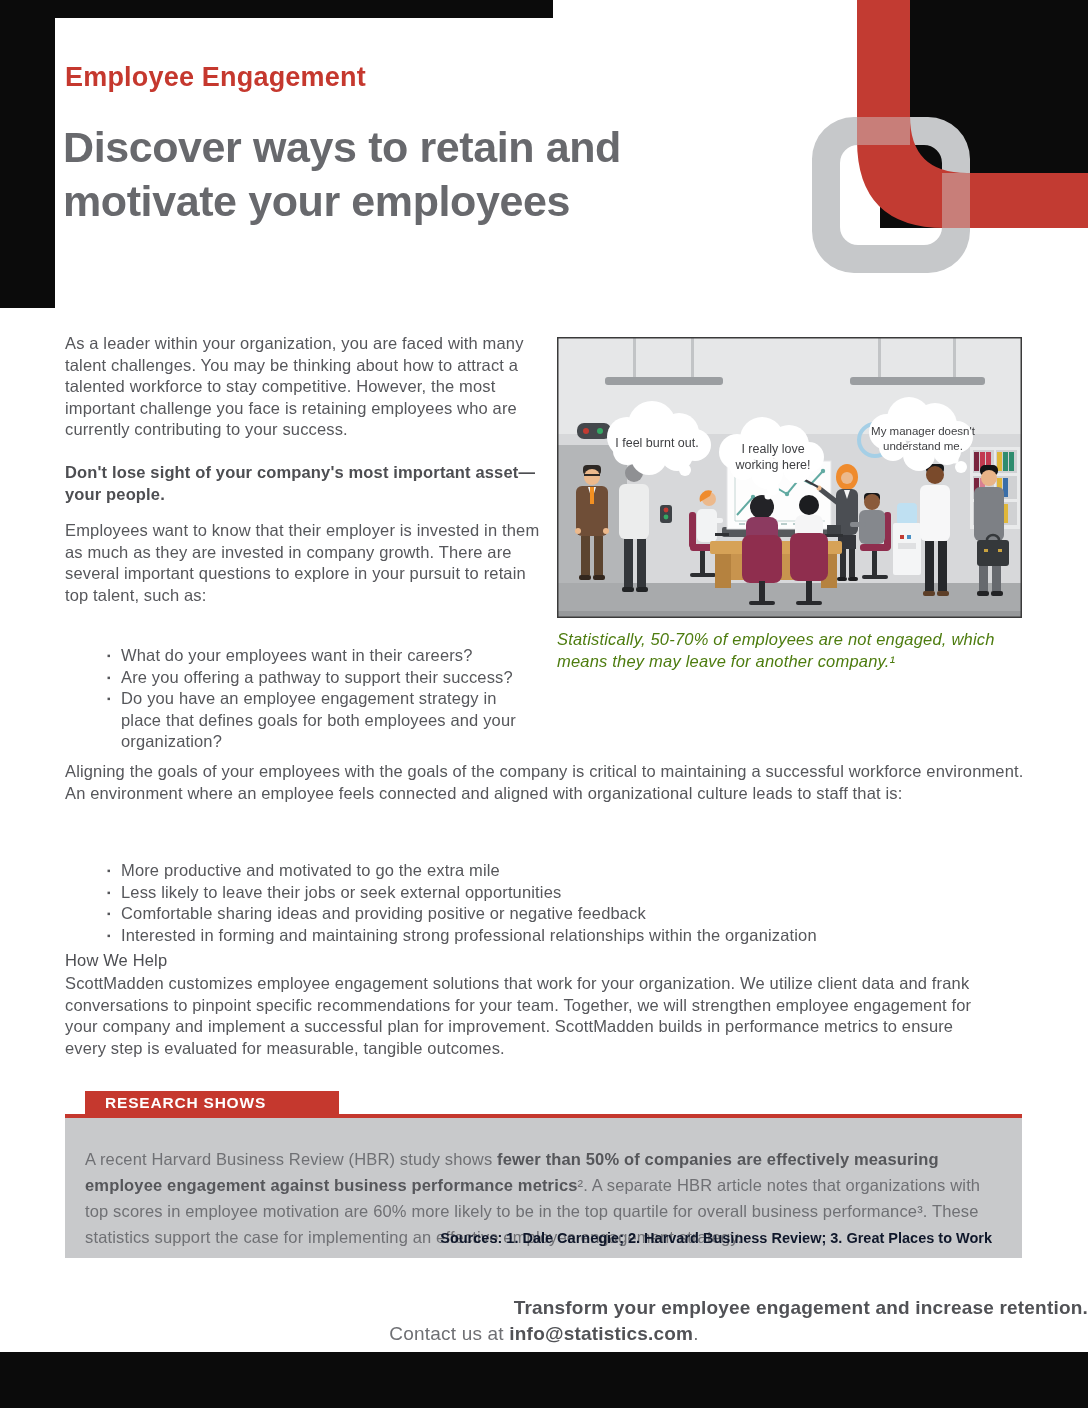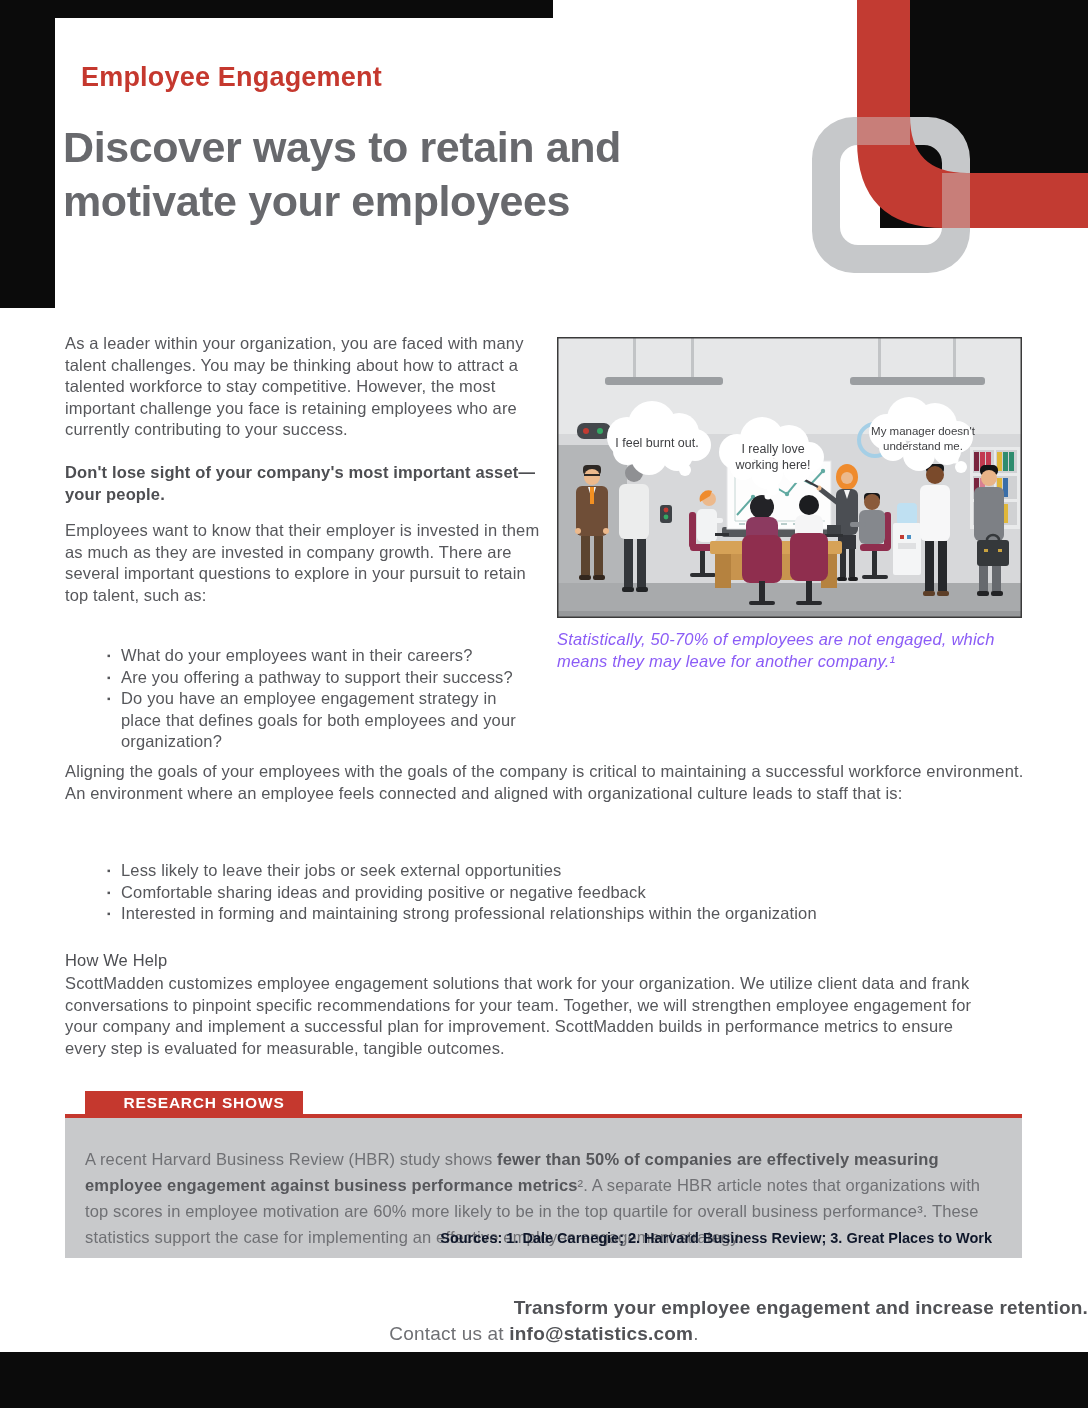--- a/index.html
+++ b/index.html
@@ -11,7 +11,7 @@
   .bar-top{left:0;top:0;width:553px;height:18px;background:#0b0b0b;}
   .bar-bottom{left:0;top:1352px;width:1088px;height:56px;background:#0b0b0b;}
   
-  .eyebrow{left:65px;top:62px;font-size:27px;font-weight:bold;color:#c5382e;letter-spacing:.2px;margin-left:16px;}
+  .eyebrow{left:65px;top:62px;font-size:27px;font-weight:bold;color:#c5382e;letter-spacing:.2px;}
   .title{left:63px;top:120px;width:760px;font-size:43px;line-height:54px;font-weight:bold;
          color:#68696d;letter-spacing:-.4px;}
   

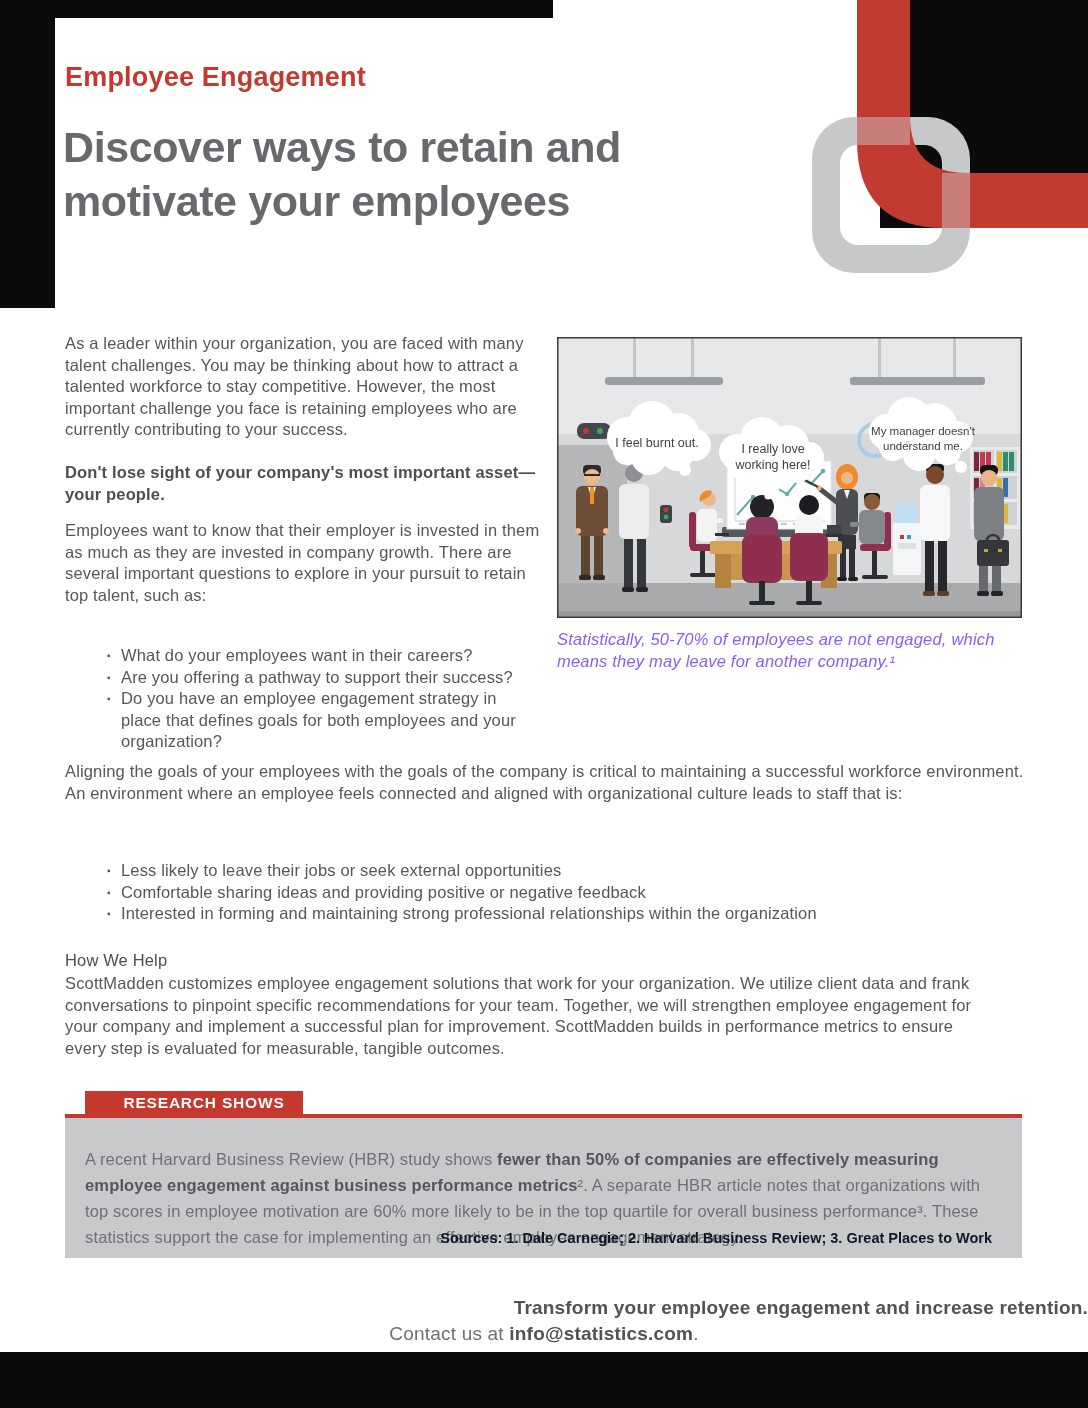--- a/index.html
+++ b/index.html
@@ -32,7 +32,7 @@
   
   .illus{left:557px;top:337px;width:465px;height:281px;}
   .caption{left:557px;top:628px;width:466px;font-size:16.5px;line-height:22px;font-style:italic;
-           color:#8b5cf6;letter-spacing:.2px;}
+           color:#4d7c0f;letter-spacing:.2px;}
   
   .research-tab{left:85px;top:1091px;width:218px;height:23px;background:#c5382e;color:#ffffff;
       font-size:15.5px;font-weight:bold;letter-spacing:.8px;line-height:23px;padding-left:20px;box-sizing:border-box;text-align:center;}

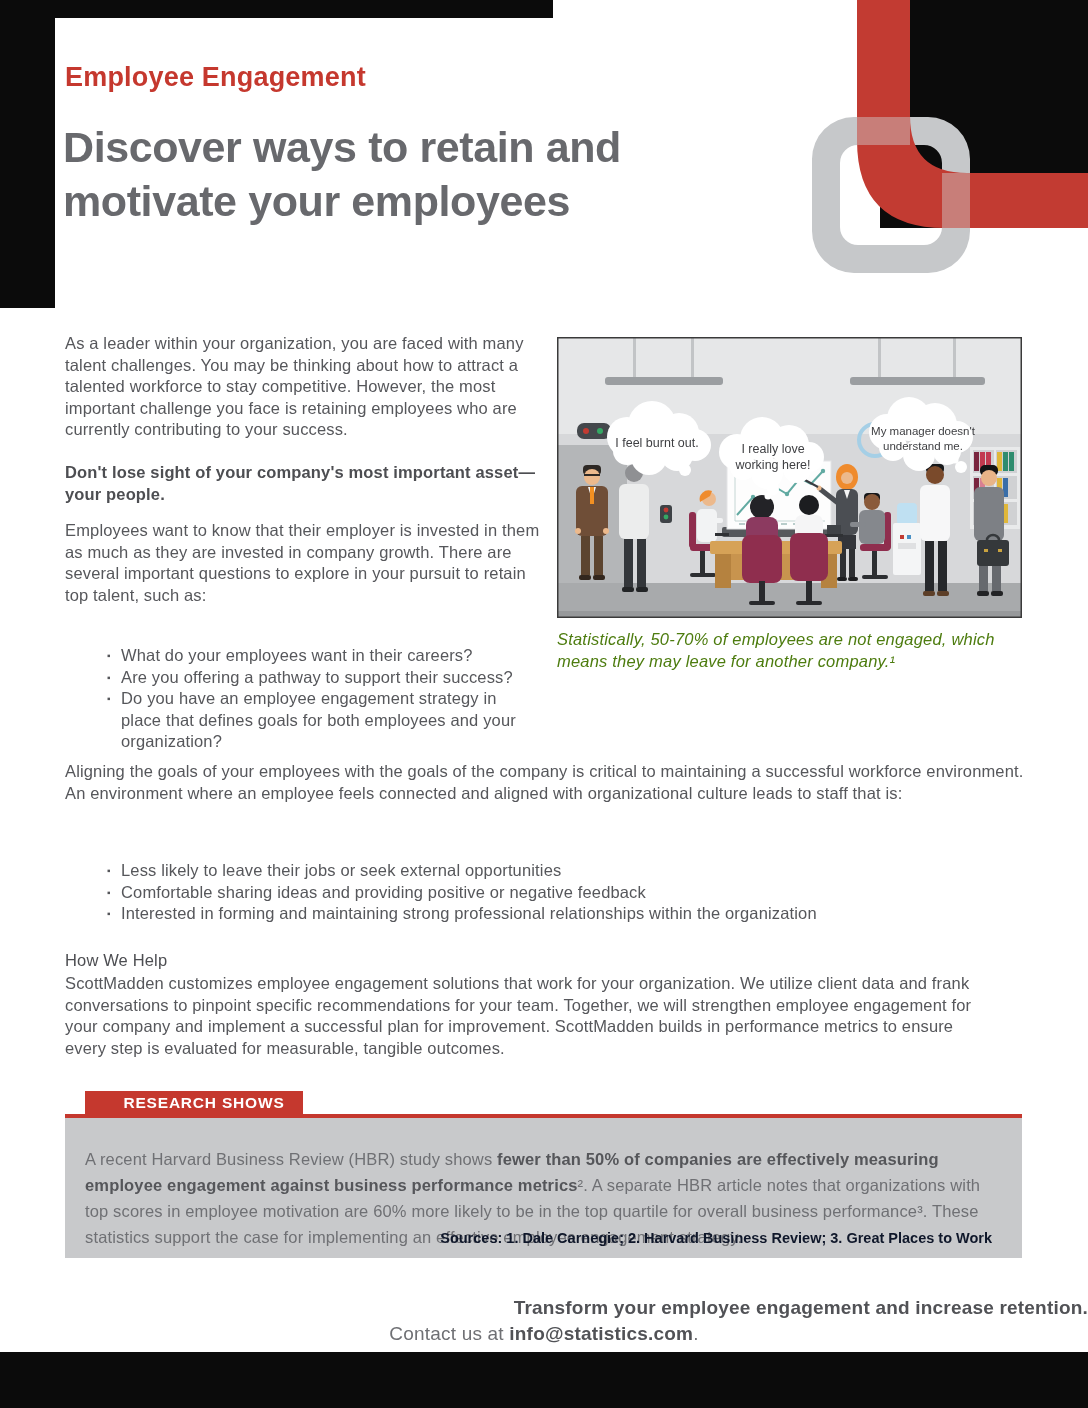--- a/index.html
+++ b/index.html
@@ -341,6 +341,7 @@
 
   <div class="abs body-txt wide p-align">Aligning the goals of your employees with the goals of the company is critical to maintaining a successful workforce environment. An environment where an employee feels connected and aligned with organizational culture leads to staff that is:</div>
   <ul class="abs body-txt blist bullets2">
+    <li>More productive and motivated to go the extra mile</li>
     <li>Less likely to leave their jobs or seek external opportunities</li>
     <li>Comfortable sharing ideas and providing positive or negative feedback</li>
     <li>Interested in forming and maintaining strong professional relationships within the organization</li>

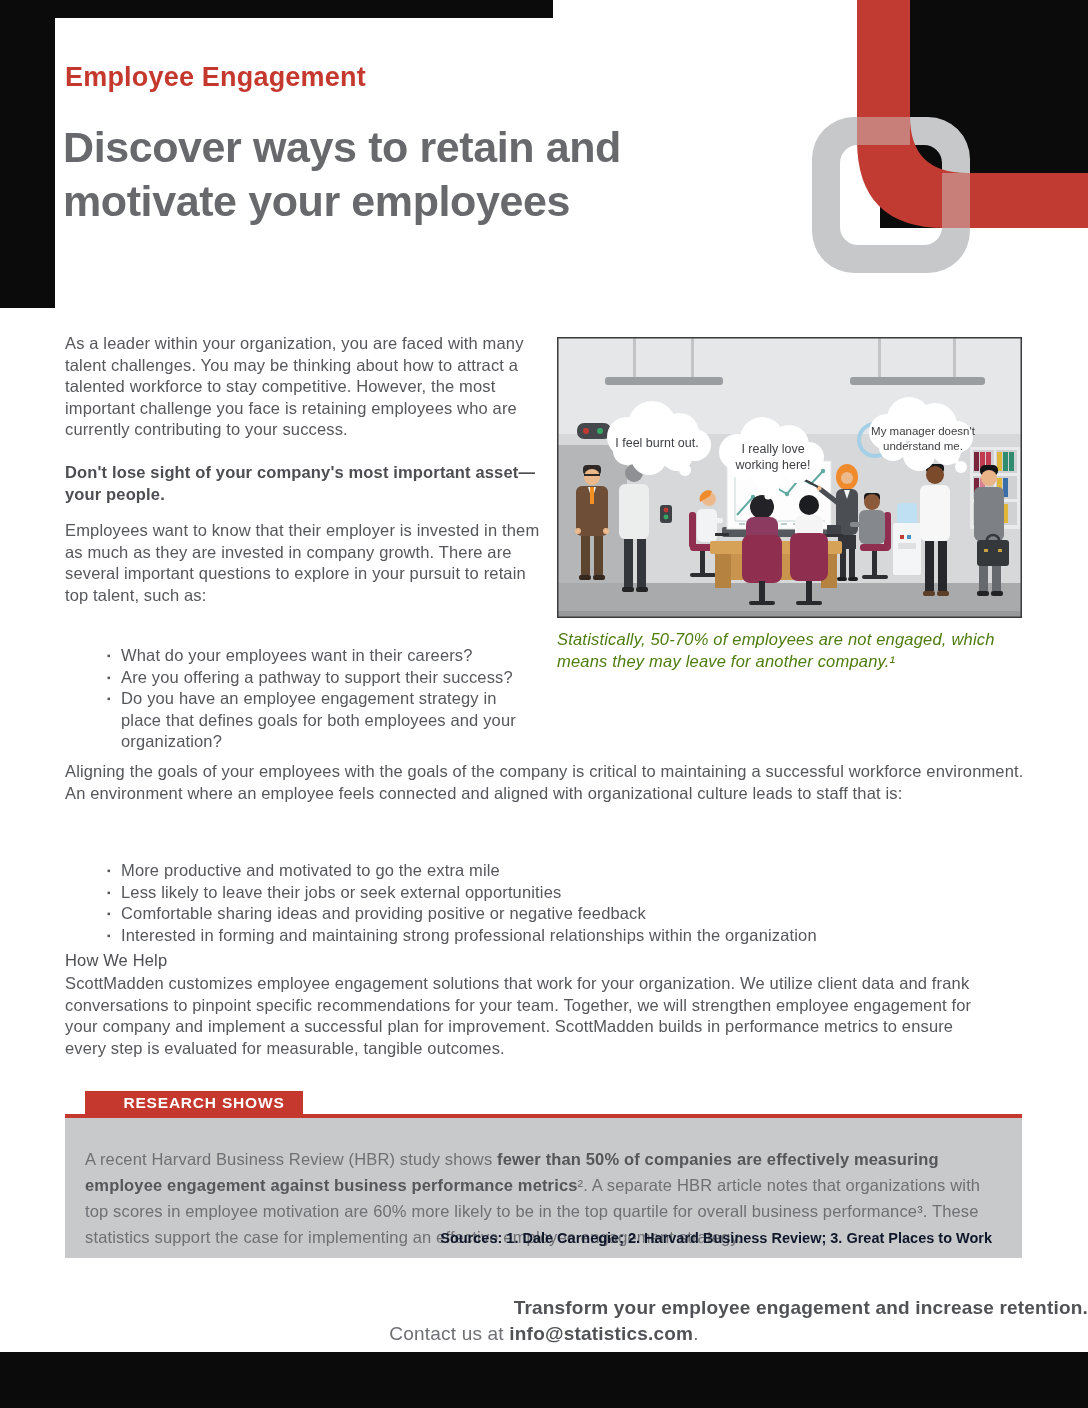--- a/index.html
+++ b/index.html
@@ -34,8 +34,8 @@
   .caption{left:557px;top:628px;width:466px;font-size:16.5px;line-height:22px;font-style:italic;
            color:#4d7c0f;letter-spacing:.2px;}
   
-  .research-tab{left:85px;top:1091px;width:218px;height:23px;background:#c5382e;color:#ffffff;
-      font-size:15.5px;font-weight:bold;letter-spacing:.8px;line-height:23px;padding-left:20px;box-sizing:border-box;text-align:center;}
+  .research-tab{left:85px;top:1091px;width:254px;height:23px;background:#c5382e;color:#ffffff;
+      font-size:15.5px;font-weight:bold;letter-spacing:.8px;line-height:23px;padding-left:20px;box-sizing:border-box;}
   .research-line{left:65px;top:1114px;width:957px;height:4px;background:#c5382e;}
   .research-box{left:65px;top:1118px;width:957px;height:140px;background:#c8c9cb;box-sizing:border-box;
       padding:28px 30px 0 20px;}

